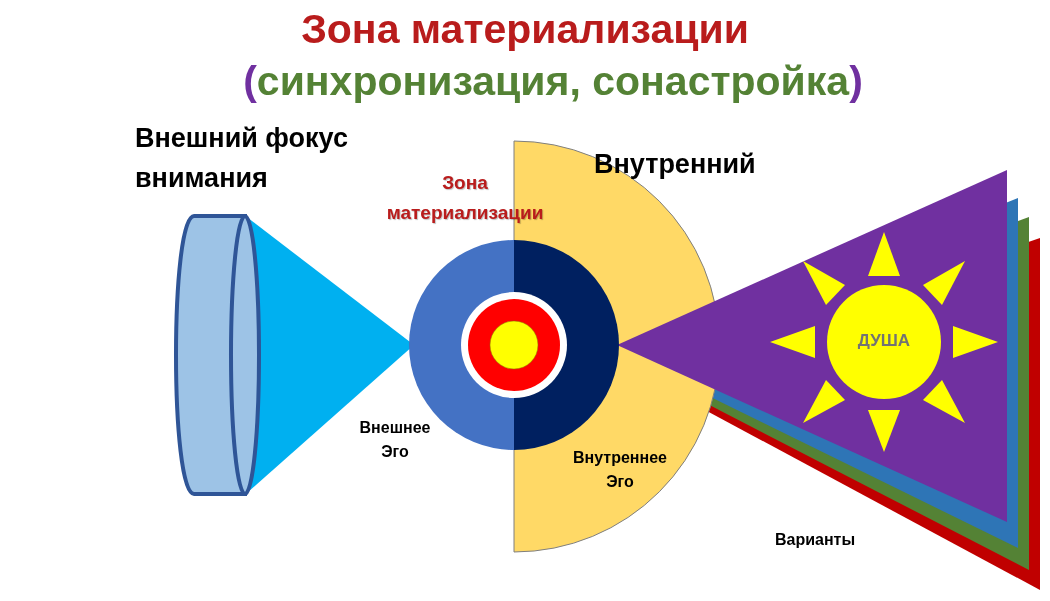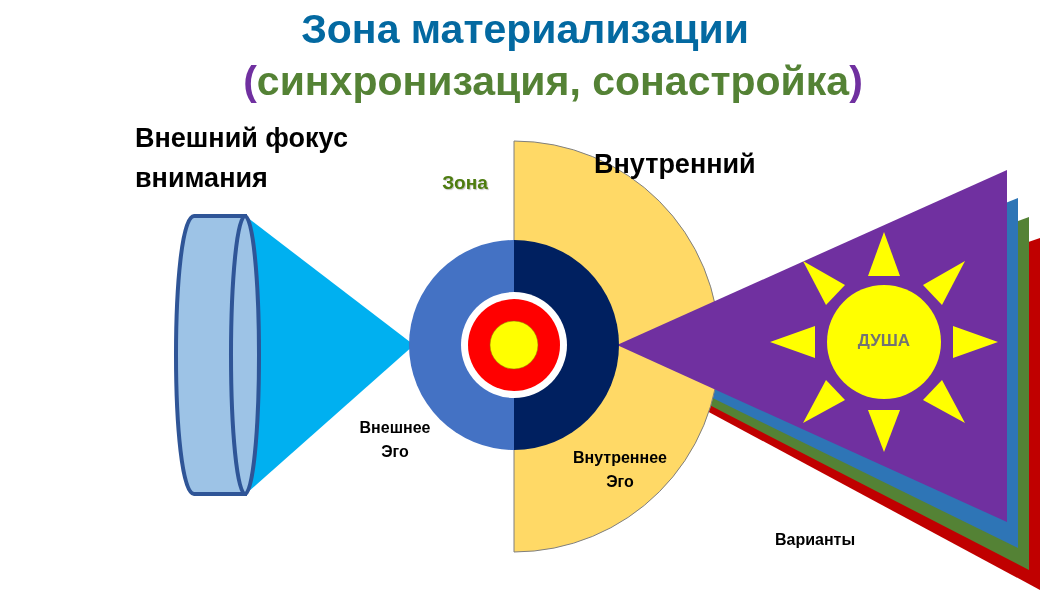--- a/index.html
+++ b/index.html
@@ -7,7 +7,7 @@
            font-family: "Liberation Sans", "DejaVu Sans", sans-serif; }
     .title { position: absolute; left: 0; width: 1050px; text-align: center;
              font-weight: bold; font-size: 41px; line-height: 52px; }
-    .title1 { top: 3px; color: #0369a1; }
+    .title1 { top: 3px; color: #b91c1c; }
     .title2 { top: 55px; color: #548235; margin-left: 28px; }
     .title2 .paren { color: #7030a0; }
     .label { position: absolute; font-weight: bold; color: #000; }

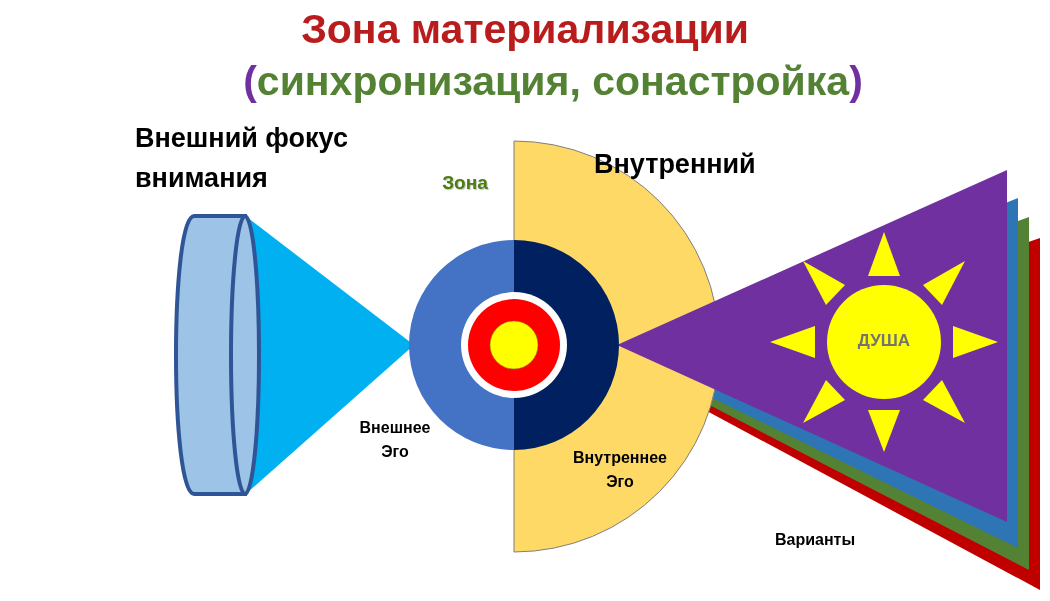--- a/index.html
+++ b/index.html
@@ -13,7 +13,7 @@
     .label { position: absolute; font-weight: bold; color: #000; }
     .big { font-size: 27px; line-height: 40px; }
     .small { font-size: 16px; line-height: 24px; text-align: center; }
-    .red { color: #4d7c0f; font-size: 19px; line-height: 30px; text-align: center;
+    .red { color: #b91c1c; font-size: 19px; line-height: 30px; text-align: center;
            text-shadow: 1px 1px 1px rgba(0,0,0,0.25); }
     svg.diagram { position: absolute; left: 0; top: 0; }
     .soul { position: absolute; left: 824px; top: 331px; width: 120px; text-align: center;

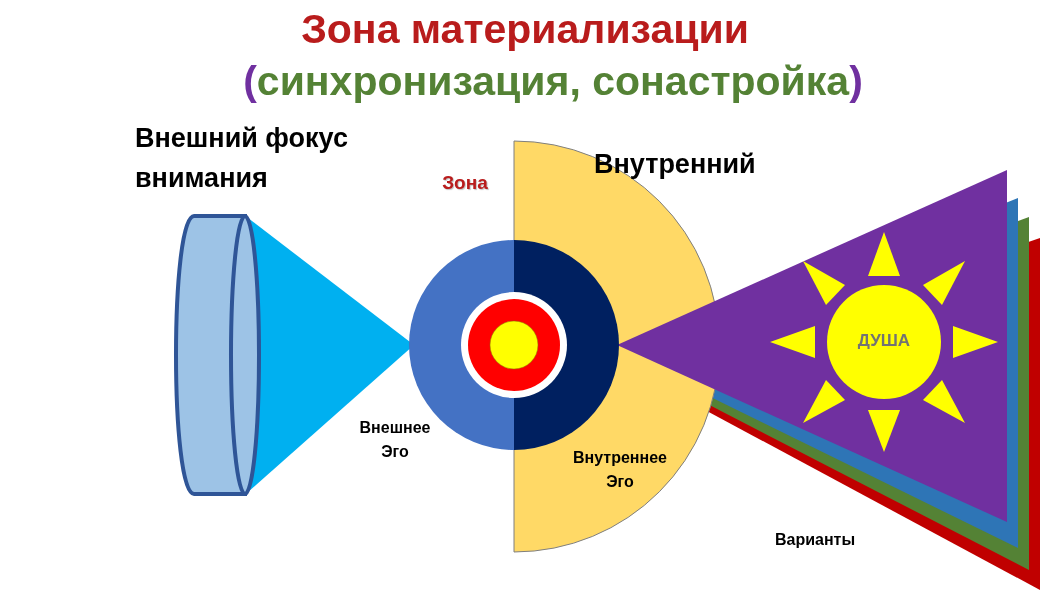--- a/index.html
+++ b/index.html
@@ -71,6 +71,7 @@
 
 <div class="label red" style="left:362px; top:168px; width:206px;">
   <div>Зона</div>
+  <div>материализации</div>
 </div>
 
 <div class="label small" style="left:340px; top:416px; width:110px;">

